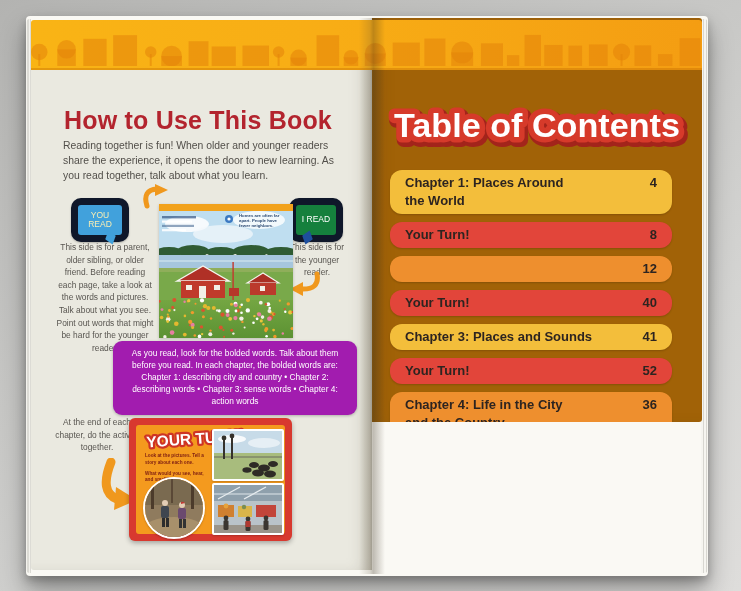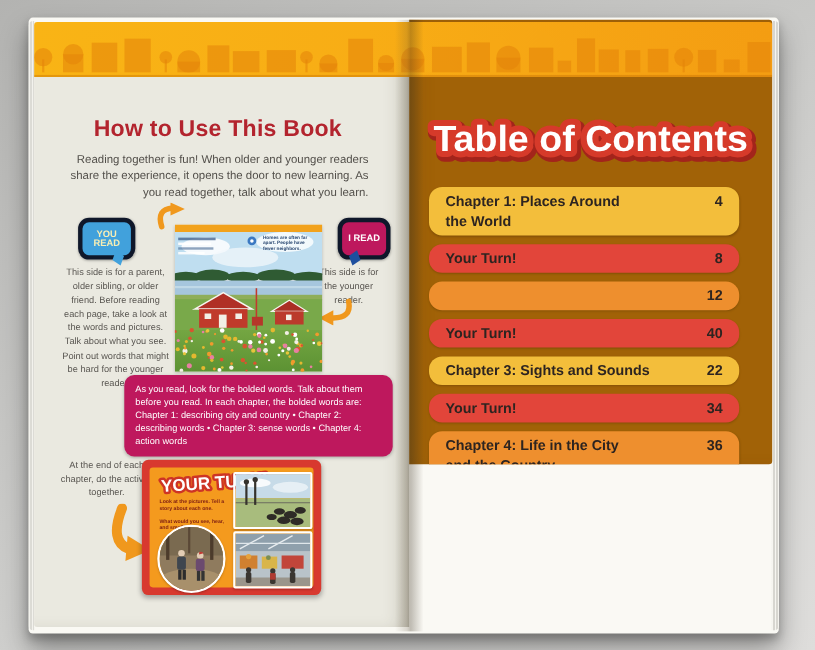--- a/index.html
+++ b/index.html
@@ -25,7 +25,7 @@
 
   
   .lp-title{position:absolute;left:14px;top:84px;width:306px;text-align:center;
-    font-size:21px;font-weight:bold;color:#b3242e;letter-spacing:.2px;}
+    font-size:25px;font-weight:bold;color:#b3242e;letter-spacing:.2px;}
   .lp-intro{position:absolute;left:32px;top:117px;width:272px;text-align:right;
     font-size:10.4px;line-height:1.42;color:#524f4a;}
   .bubble{position:absolute;border:4px solid #0f172a;border-radius:10px;

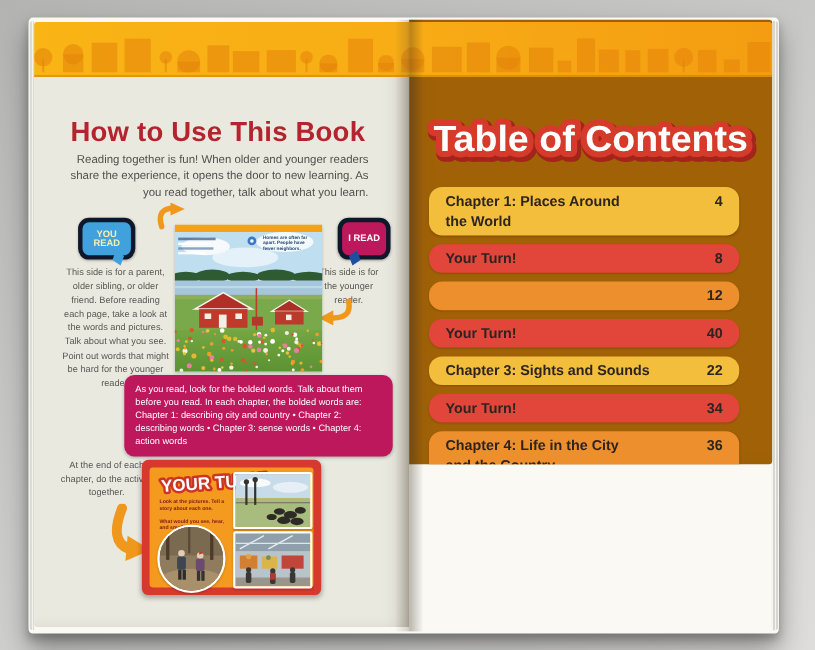--- a/index.html
+++ b/index.html
@@ -26,7 +26,7 @@
   
   .lp-title{position:absolute;left:14px;top:84px;width:306px;text-align:center;
     font-size:25px;font-weight:bold;color:#b3242e;letter-spacing:.2px;}
-  .lp-intro{position:absolute;left:32px;top:117px;width:272px;text-align:right;
+  .lp-intro{position:absolute;left:32px;top:117px;width:272px;text-align:left;
     font-size:10.4px;line-height:1.42;color:#524f4a;}
   .bubble{position:absolute;border:4px solid #0f172a;border-radius:10px;
     display:flex;align-items:center;justify-content:center;text-align:center;

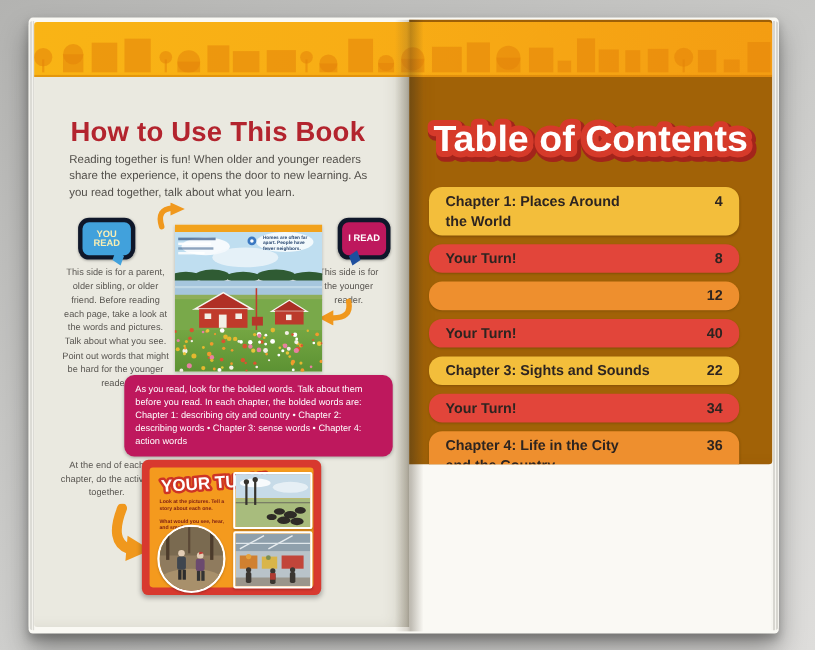--- a/index.html
+++ b/index.html
@@ -28,9 +28,9 @@
     font-size:25px;font-weight:bold;color:#b3242e;letter-spacing:.2px;}
   .lp-intro{position:absolute;left:32px;top:117px;width:272px;text-align:left;
     font-size:10.4px;line-height:1.42;color:#524f4a;}
-  .bubble{position:absolute;border:4px solid #0f172a;border-radius:10px;
+  .bubble{position:absolute;border:7px solid #0f172a;border-radius:10px;
     display:flex;align-items:center;justify-content:center;text-align:center;
-    font-weight:bold;font-size:8.5px;line-height:1.1;box-shadow:0 1px 2px rgba(0,0,0,.25);}
+    font-weight:normal;font-size:8.5px;line-height:1.1;box-shadow:0 1px 2px rgba(0,0,0,.25);}
   .bubble-you{left:40px;top:176px;width:44px;height:30px;background:#41a1dc;color:#f8eeb4;}
   .bubble-you::after{content:"";position:absolute;bottom:-7px;right:7px;width:9px;height:9px;
     background:#41a1dc;transform:rotate(35deg) skew(15deg);}

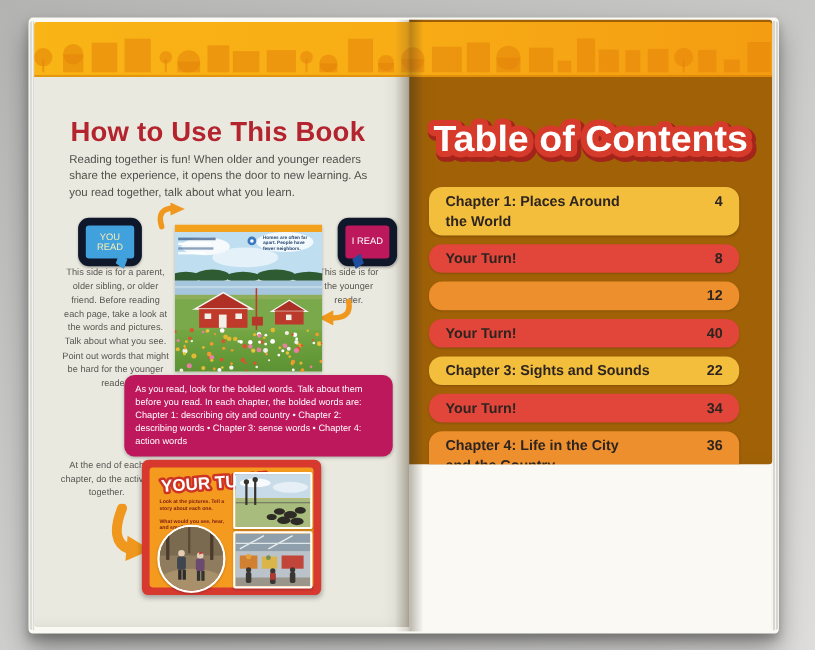--- a/index.html
+++ b/index.html
@@ -34,7 +34,7 @@
   .bubble-you{left:40px;top:176px;width:44px;height:30px;background:#41a1dc;color:#f8eeb4;}
   .bubble-you::after{content:"";position:absolute;bottom:-7px;right:7px;width:9px;height:9px;
     background:#41a1dc;transform:rotate(35deg) skew(15deg);}
-  .bubble-i{left:276px;top:176px;width:40px;height:30px;background:#be185d;color:#fff;}
+  .bubble-i{left:258px;top:176px;width:40px;height:30px;background:#15803d;color:#fff;}
   .bubble-i::after{content:"";position:absolute;bottom:-7px;left:7px;width:9px;height:9px;
     background:#1e4f9e;transform:rotate(-35deg) skew(-15deg);}
   .cap{position:absolute;text-align:center;font-size:8.4px;line-height:1.5;color:#585550;}

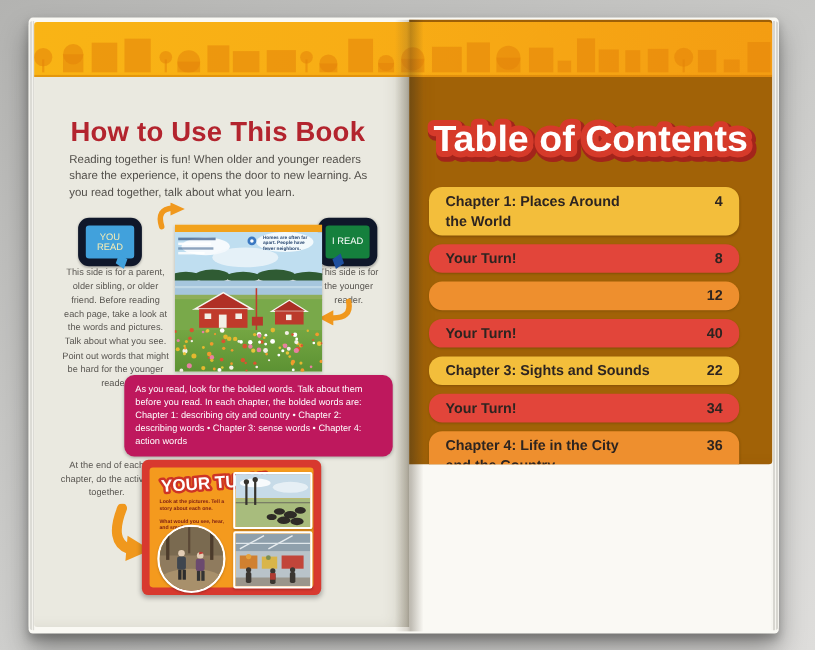--- a/index.html
+++ b/index.html
@@ -373,7 +373,7 @@
           <span class="pagenum">40</span>
         </div>
         <div class="bar bar--yellow">
-          <span class="label">Chapter 3: Sights and Sounds</span>
+          <span class="label">Chapter 3: Places and Sounds</span>
           <span class="pagenum">22</span>
         </div>
         <div class="bar bar--red">

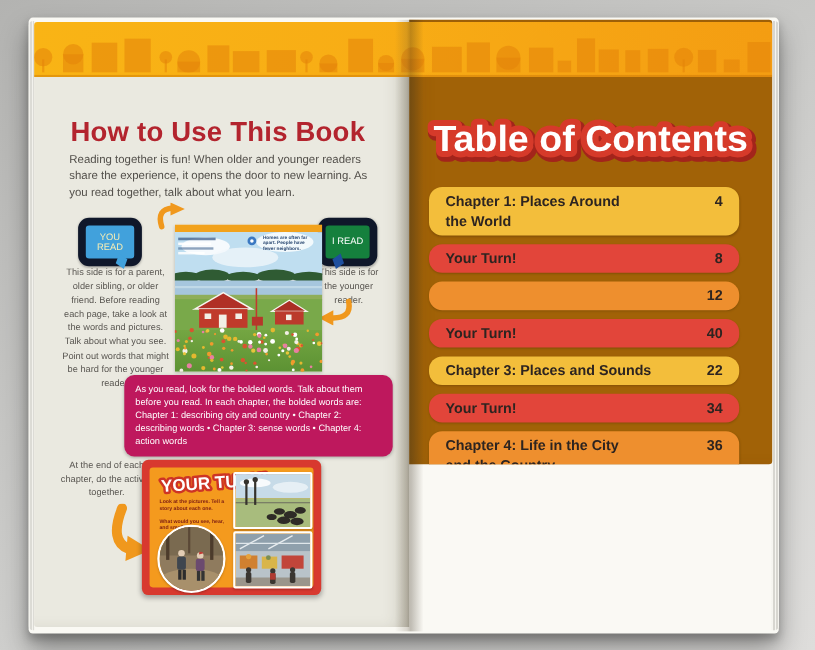--- a/index.html
+++ b/index.html
@@ -374,7 +374,7 @@
         </div>
         <div class="bar bar--yellow">
           <span class="label">Chapter 3: Places and Sounds</span>
-          <span class="pagenum">22</span>
+          <span class="pagenum">41</span>
         </div>
         <div class="bar bar--red">
           <span class="label">Your Turn!</span>

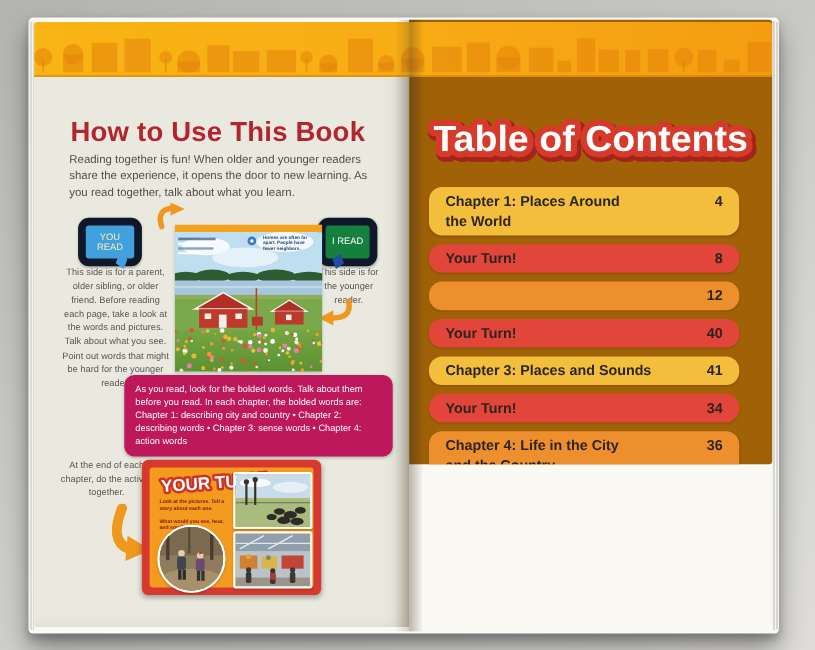--- a/index.html
+++ b/index.html
@@ -42,8 +42,8 @@
   .cap-i{left:258px;top:219px;width:56px;}
   .mini-photo{position:absolute;left:128px;top:182px;width:134px;height:134px;
     box-shadow:0 1px 3px rgba(0,0,0,.2);}
-  .note-box{position:absolute;left:82px;top:319px;width:244px;background:#be185d;border-radius:9px;
-    padding:7px 10px;box-sizing:border-box;color:#fff;text-align:left;
+  .note-box{position:absolute;left:82px;top:319px;width:244px;background:#a21caf;border-radius:9px;
+    padding:7px 10px;box-sizing:border-box;color:#fff;text-align:center;
     font-size:8.4px;line-height:1.42;box-shadow:0 1px 3px rgba(0,0,0,.25);}
   .activity-note{position:absolute;left:24px;top:394px;width:84px;text-align:center;
     font-size:8.4px;line-height:1.5;color:#585550;}

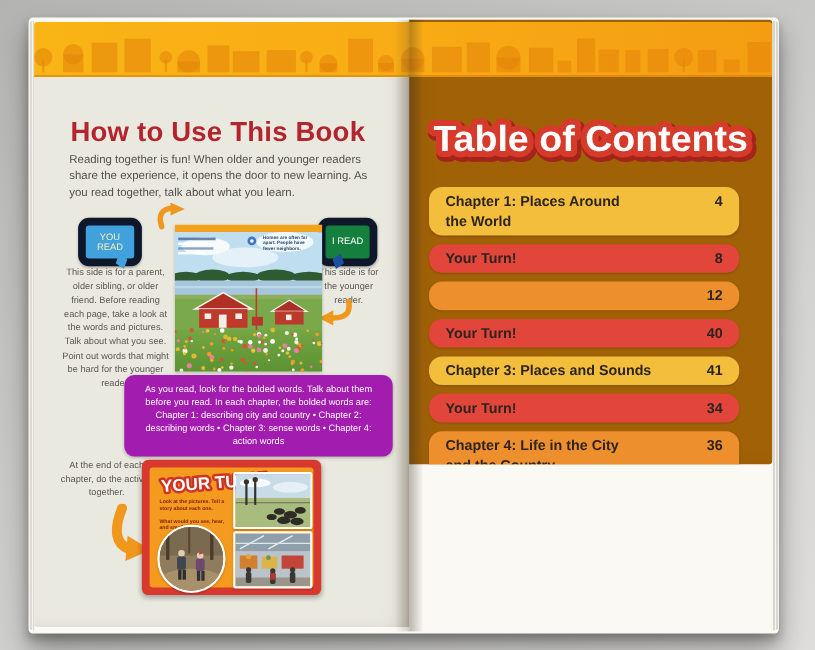--- a/index.html
+++ b/index.html
@@ -378,7 +378,7 @@
         </div>
         <div class="bar bar--red">
           <span class="label">Your Turn!</span>
-          <span class="pagenum">34</span>
+          <span class="pagenum">52</span>
         </div>
         <div class="bar bar--orange">
           <span class="label">Chapter 4: Life in the City

